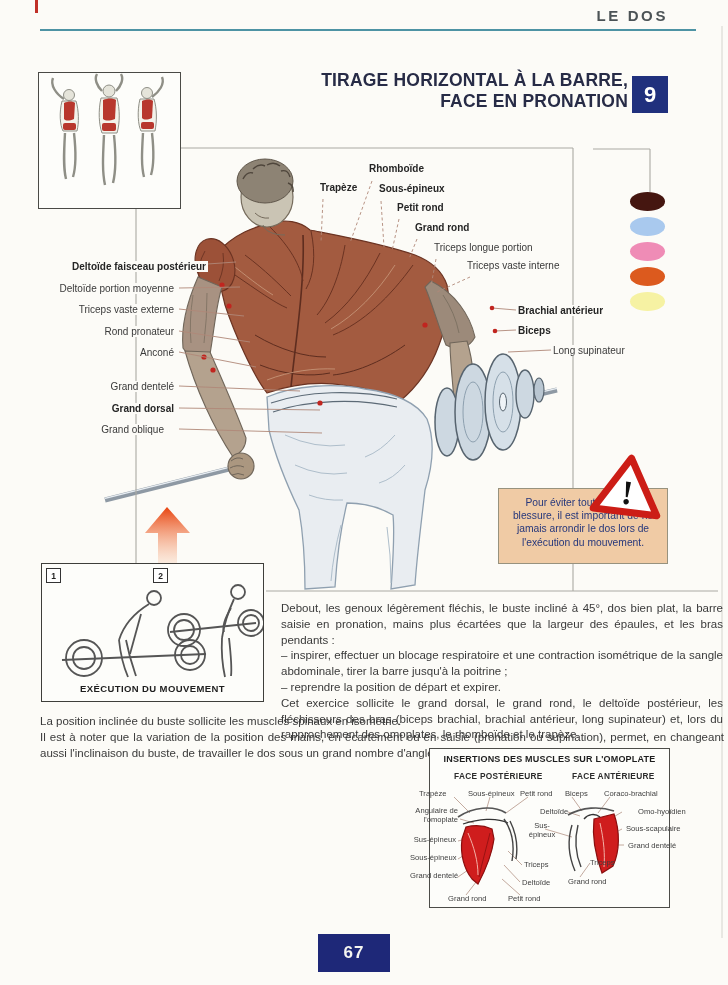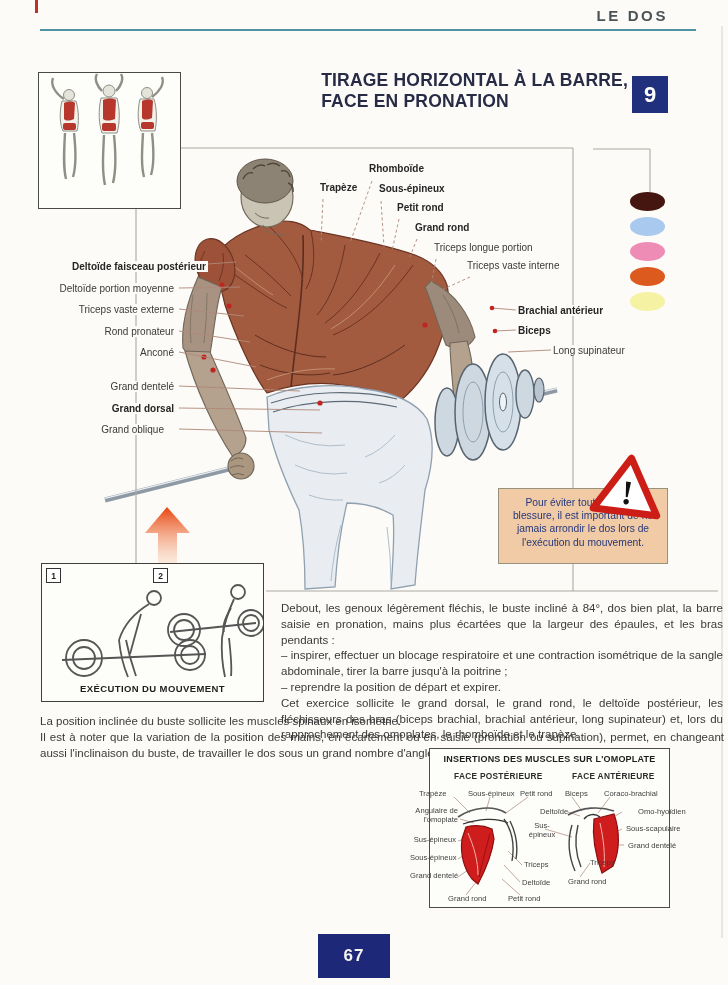--- a/index.html
+++ b/index.html
@@ -10,7 +10,7 @@
   #section-title{top:7px;right:60px;font-size:15px;font-weight:700;letter-spacing:2.6px;color:#4c5356;}
   #red-tick{left:35px;top:0;width:3px;height:13px;background:#c03028;}
   
-  #title-block{top:70px;right:100px;text-align:left;font-weight:700;font-size:17.5px;
+  #title-block{top:70px;right:100px;text-align:right;font-weight:700;font-size:17.5px;
                line-height:21px;color:#272b46;letter-spacing:.2px;}
   #num-box{left:632px;top:76px;width:36px;height:37px;background:#20307d;color:#fff;
            display:flex;align-items:center;justify-content:center;font-size:22px;font-weight:700;}

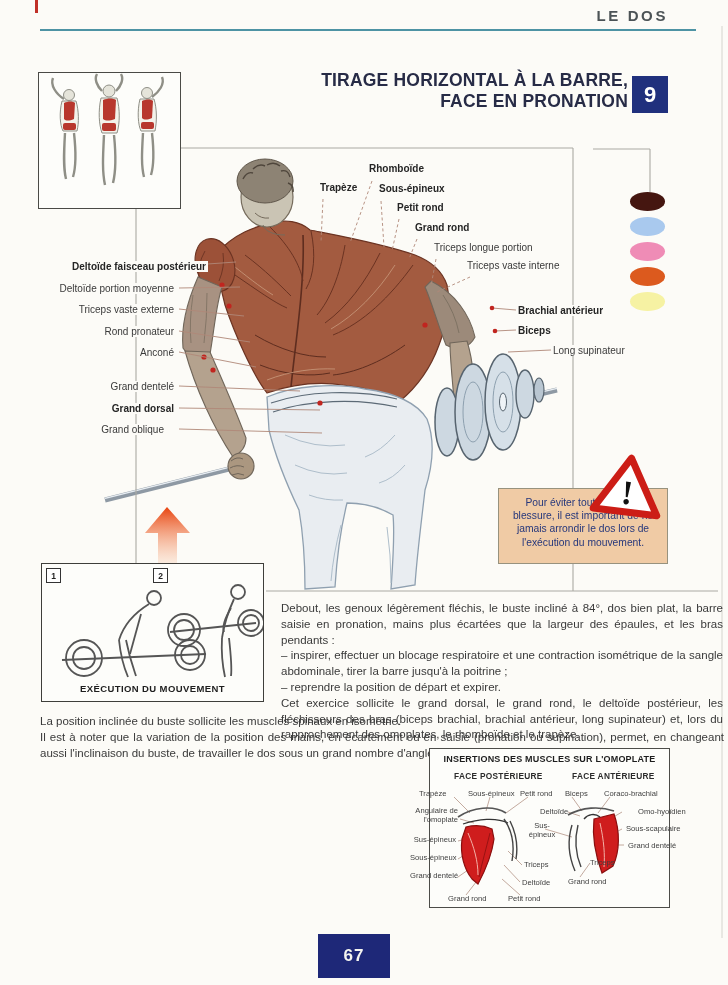--- a/index.html
+++ b/index.html
@@ -267,7 +267,7 @@
   </div>
 
   <div class="abs bodytext" id="body-col" style="z-index:6;">
-    <p>Debout, les genoux légèrement fléchis, le buste incliné à 84°, dos bien plat, la barre saisie en pronation, mains plus écartées que la largeur des épaules, et les bras pendants :</p>
+    <p>Debout, les genoux légèrement fléchis, le buste incliné à 45°, dos bien plat, la barre saisie en pronation, mains plus écartées que la largeur des épaules, et les bras pendants :</p>
     <p>– inspirer, effectuer un blocage respiratoire et une contraction isométrique de la sangle abdominale, tirer la barre jusqu'à la poitrine ;</p>
     <p>– reprendre la position de départ et expirer.</p>
     <p>Cet exercice sollicite le grand dorsal, le grand rond, le deltoïde postérieur, les fléchisseurs des bras (biceps brachial, brachial antérieur, long supinateur) et, lors du rapprochement des omoplates, le rhomboïde et le trapèze.</p>

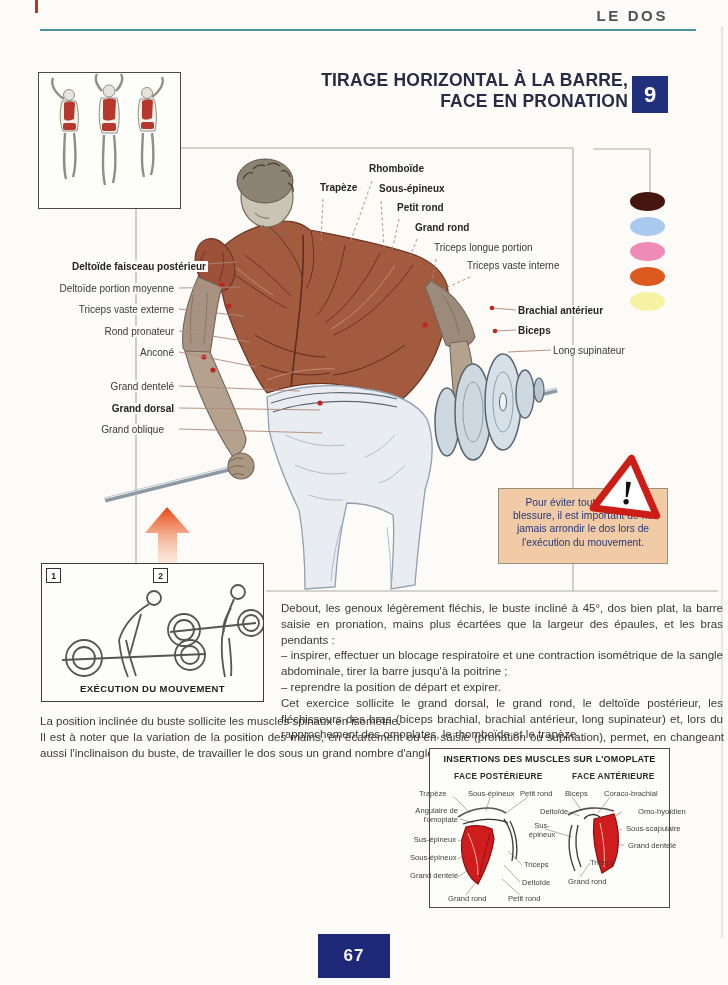--- a/index.html
+++ b/index.html
@@ -45,7 +45,7 @@
   .ilabel{font-size:7.6px;color:#3e3e3e;white-space:nowrap;line-height:8.6px;background:transparent;}
   .iwrap{white-space:normal;}
   
-  #page-num{left:318px;top:934px;width:72px;height:44px;background:#1e2878;color:#f5f5f0;
+  #page-num{left:318px;top:934px;width:72px;height:38px;background:#1e2878;color:#f5f5f0;
             display:flex;align-items:center;justify-content:center;font-size:17px;font-weight:700;letter-spacing:1px;}
   svg{display:block;}
   .noptr{pointer-events:none;}

